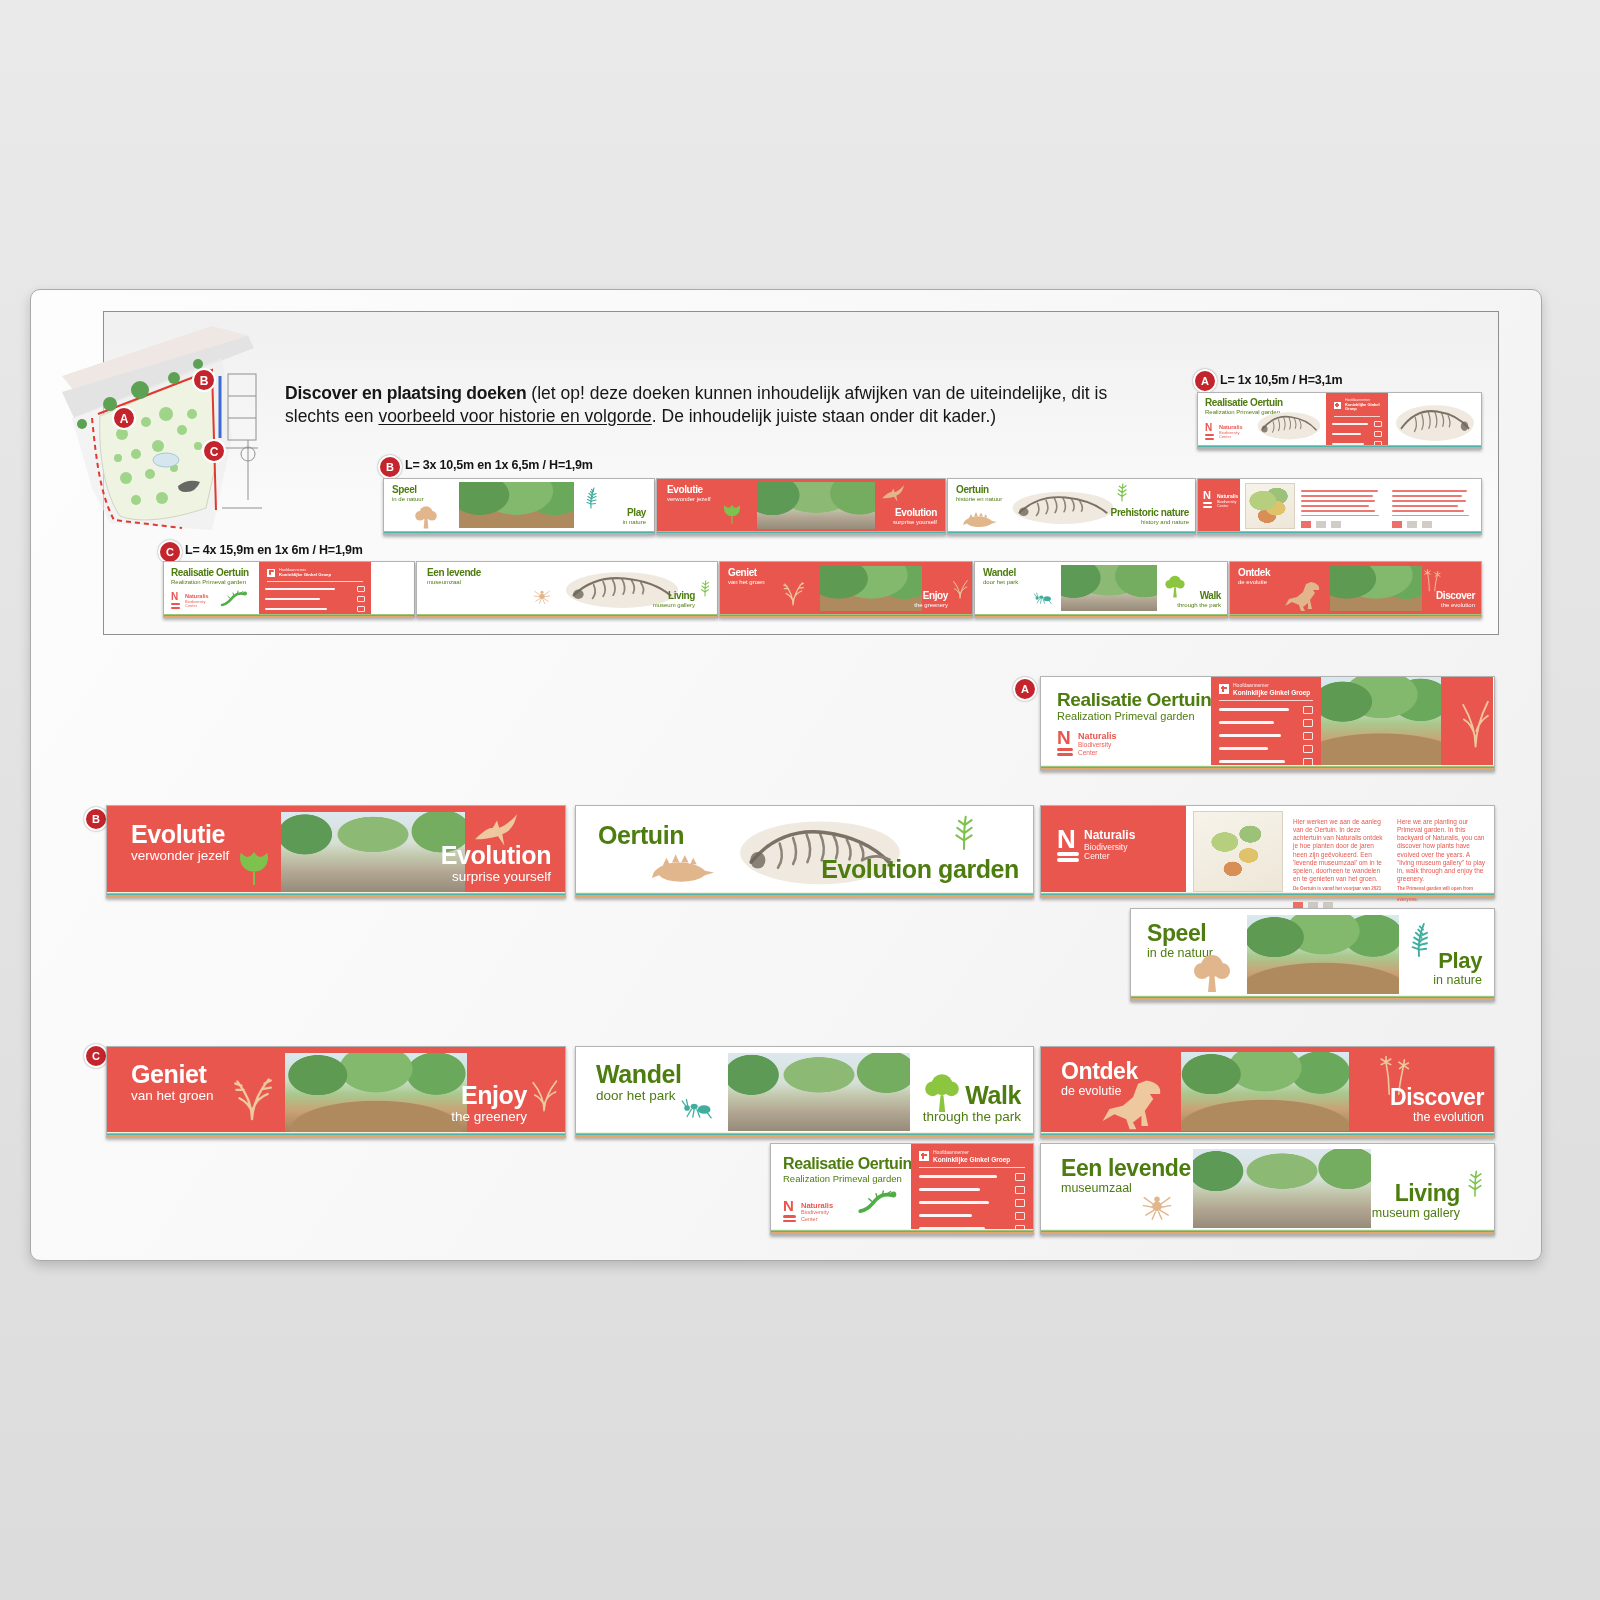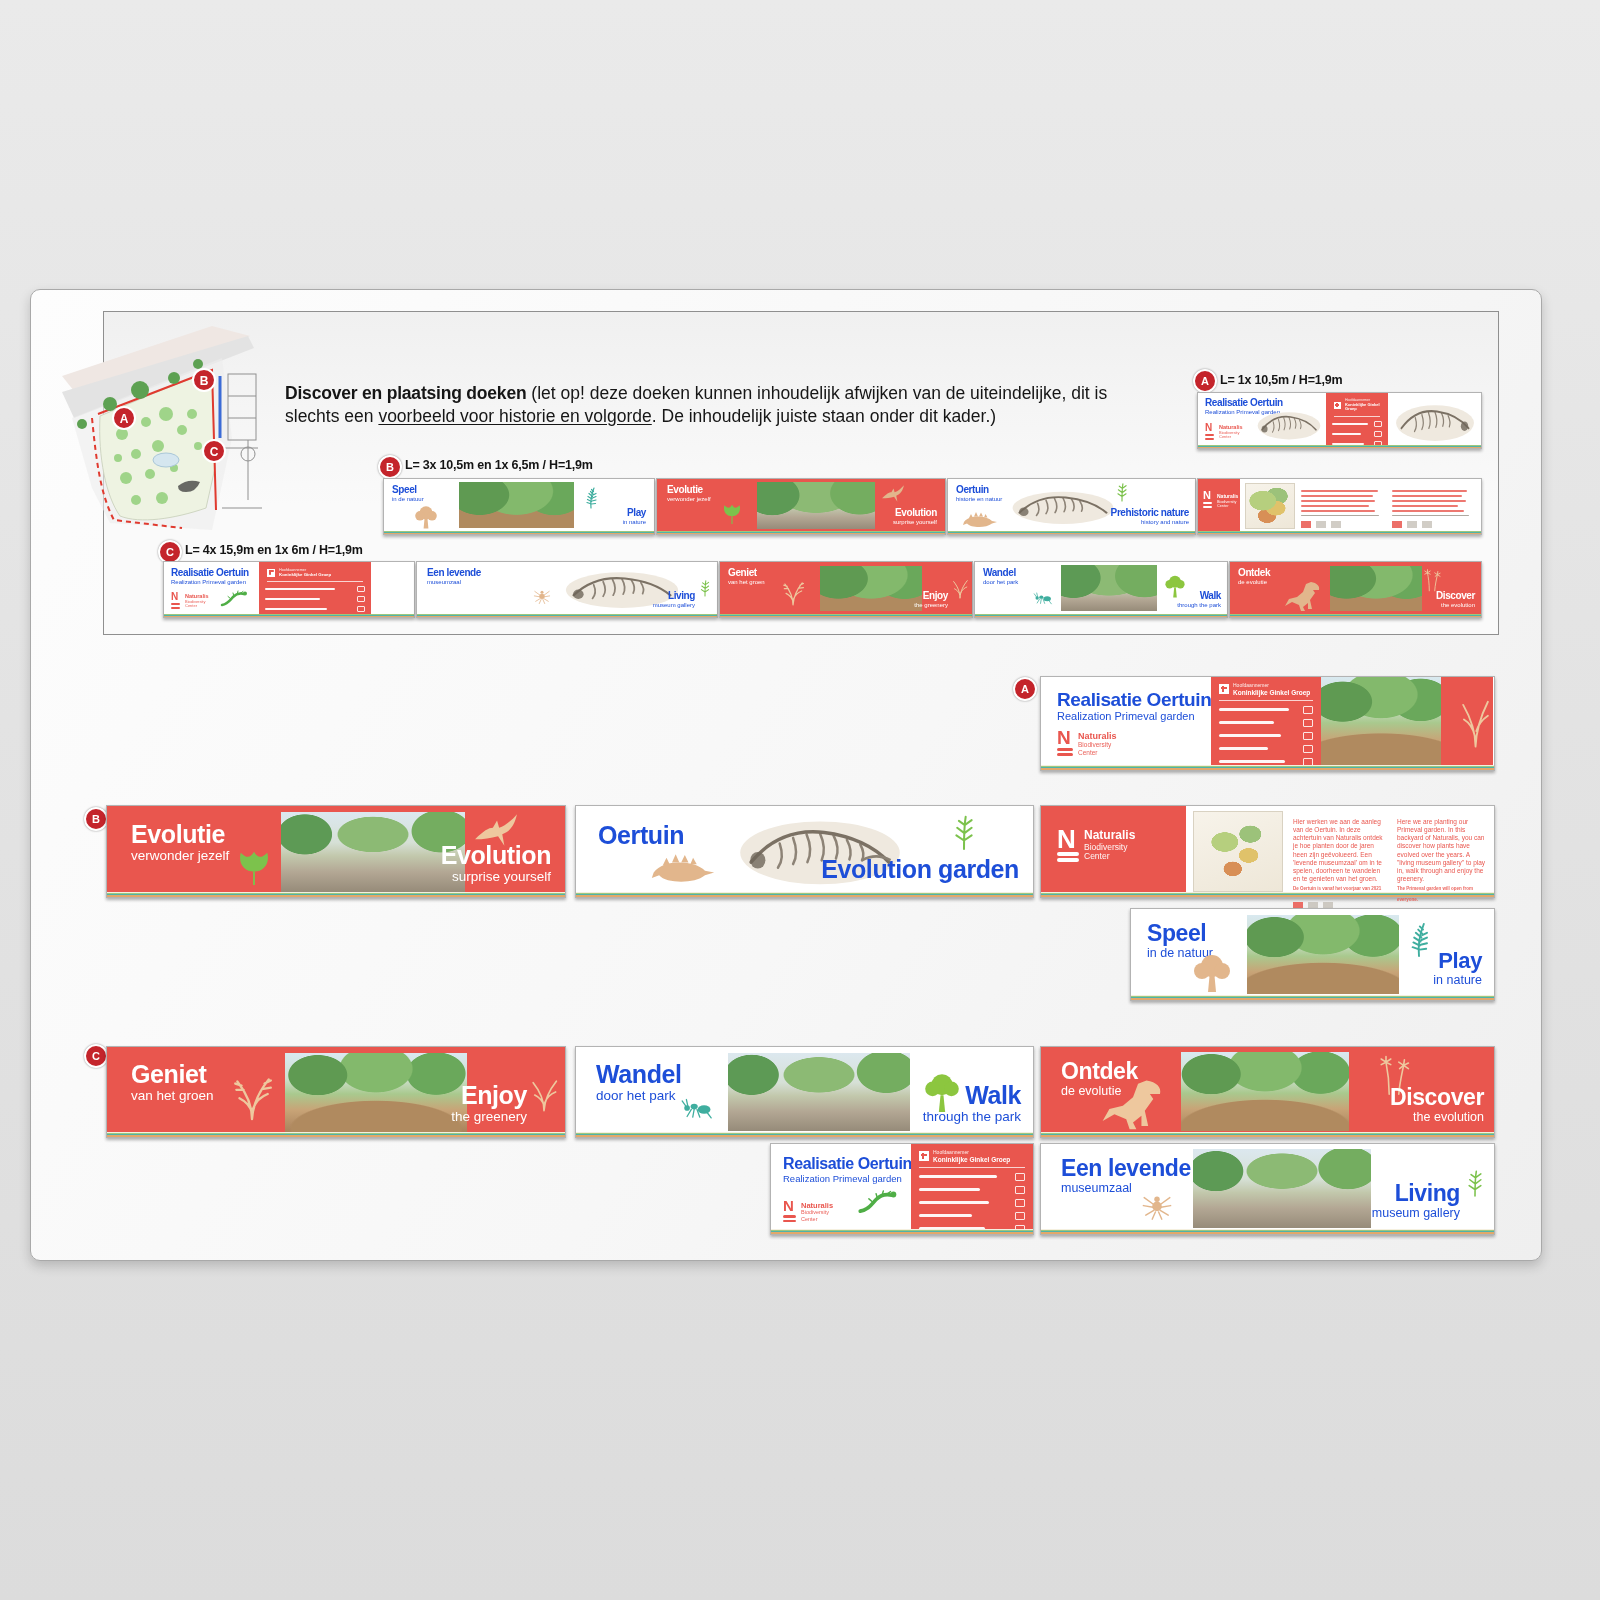--- a/index.html
+++ b/index.html
@@ -162,7 +162,7 @@
 <div class="lbl" style="left:1193px;top:369px">
     <span>A</span>
   </div>
-<div class="sizetxt" style="left:1220px;top:373px">L= 1x 10,5m  /  H=1,9m</div>
+<div class="sizetxt" style="left:1220px;top:373px">L= 1x 10,5m  /  H=3,1m</div>
 
 <div class="banner mini" style="left:1197px;top:392px;width:283px;height:55px">
   <div class="tb mini-t c-red" style="left:7px;top:5px">

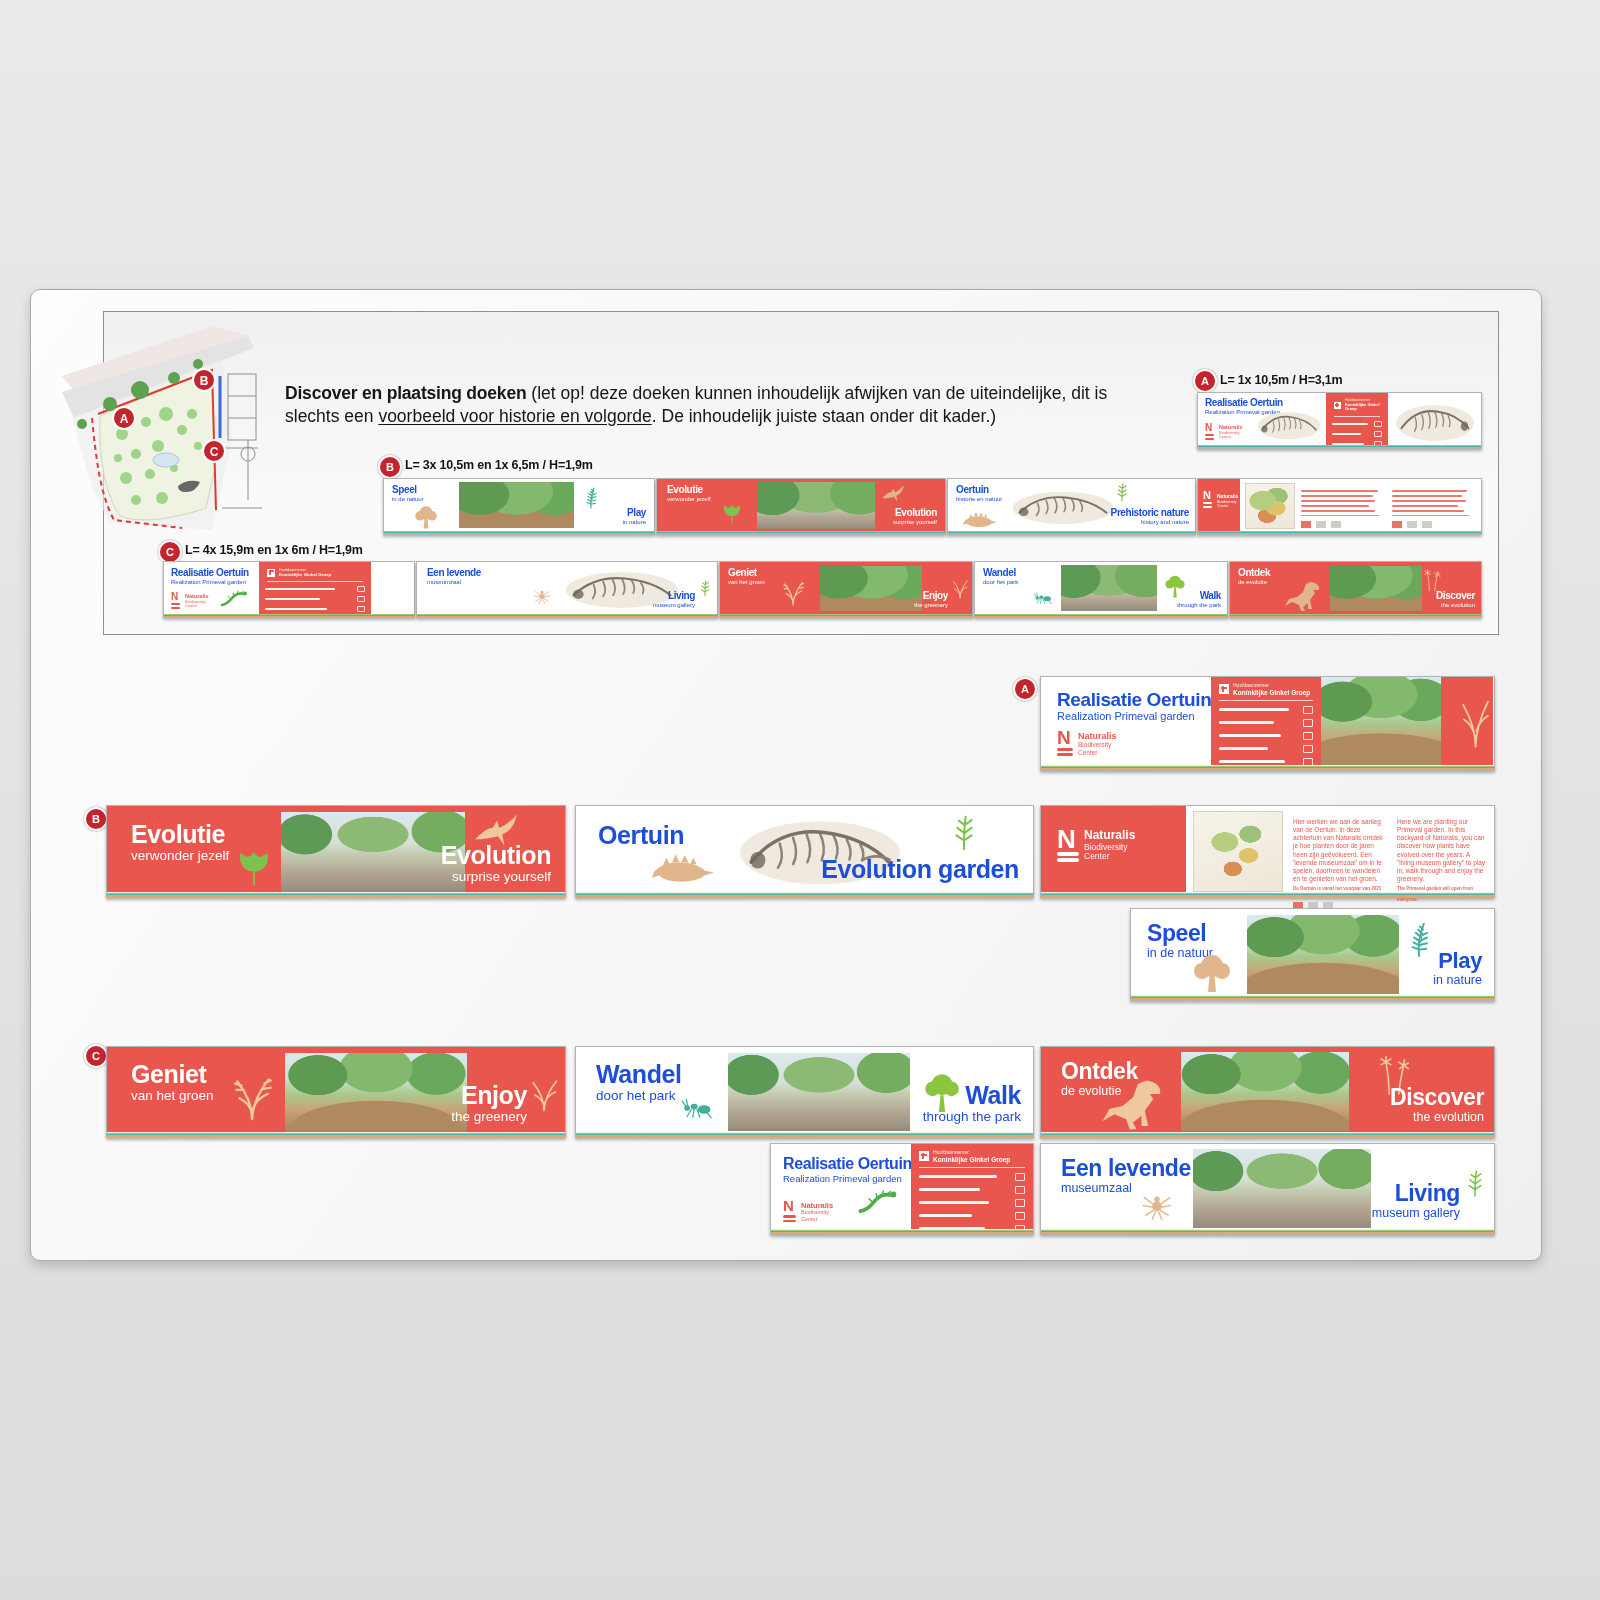--- a/index.html
+++ b/index.html
@@ -33,7 +33,7 @@
 
   .tb{position:absolute;line-height:1.05}
   .tb .t{font-weight:bold;letter-spacing:-.4px}
-  .tb.c-red{color:#1d4ed8}
+  .tb.c-red{color:#4d7c0f}
   .tb.c-white{color:#fff}
   .ta-r{text-align:right}
   .lg .t{font-size:25px}.lg .s{font-size:13.5px;margin-top:2px}

